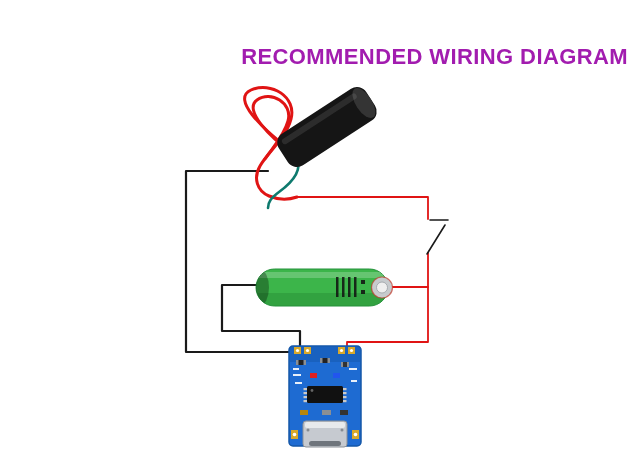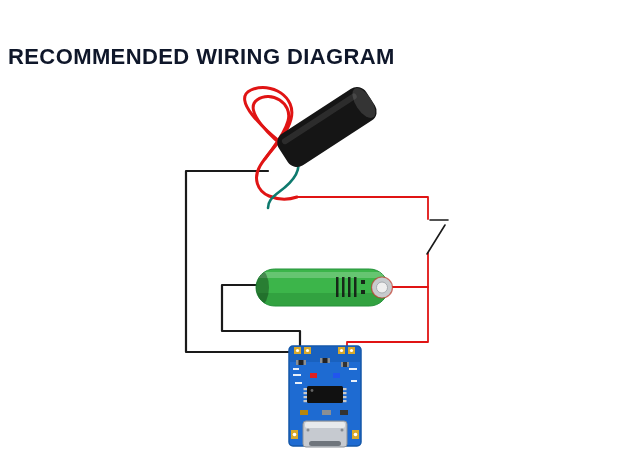--- a/index.html
+++ b/index.html
@@ -13,12 +13,11 @@
   .title{
     position:absolute;
     top:44px;left:0;right:0;
-    text-align:left;
+    text-align:right;
     font-size:22px;
     font-weight:600;
     letter-spacing:0.4px;
-    color:#0f172a;
-    padding-left:8px;
+    color:#a21caf;
   }
   .diagram{
     position:absolute;

